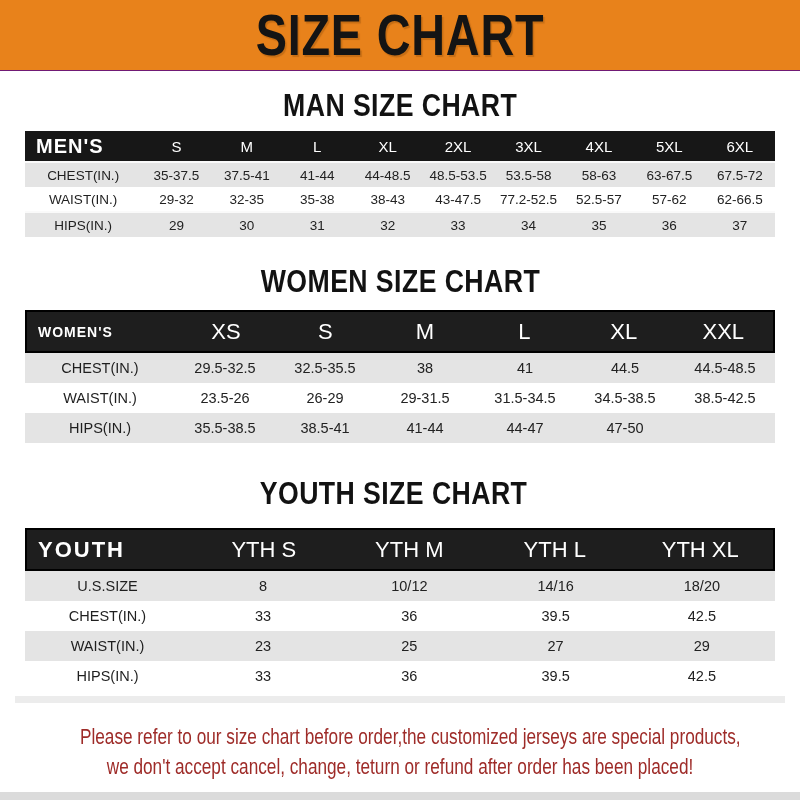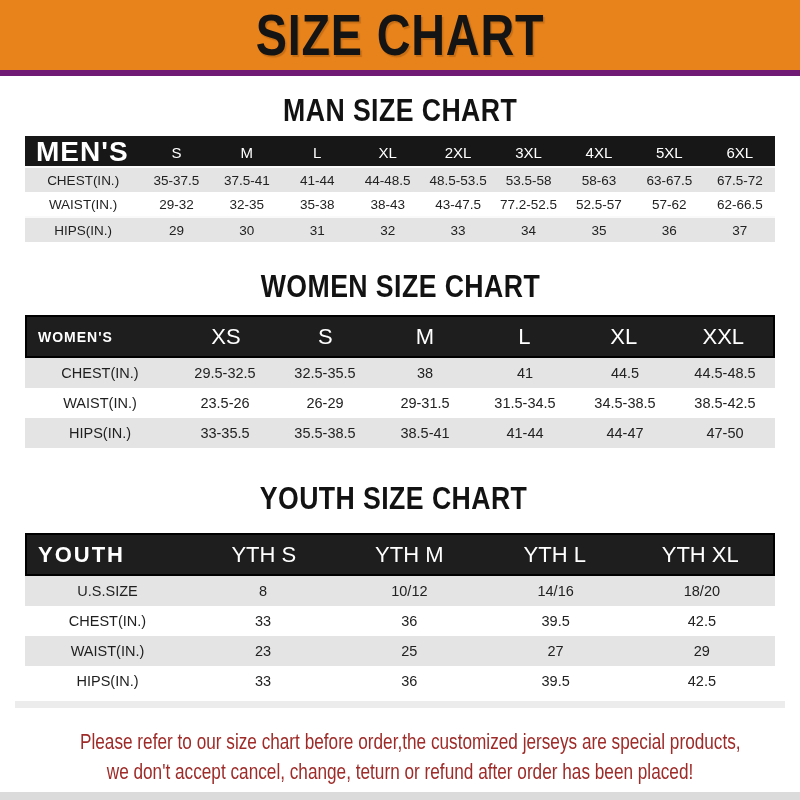--- a/index.html
+++ b/index.html
@@ -14,7 +14,7 @@
   .banner {
     height:70px; background:#E8821B;
     display:flex; align-items:center; justify-content:center;
-    border-bottom:6px solid #701a75;
+    border-bottom:1px solid #701a75;
   }
   .banner-title {
     display:inline-block; white-space:nowrap;

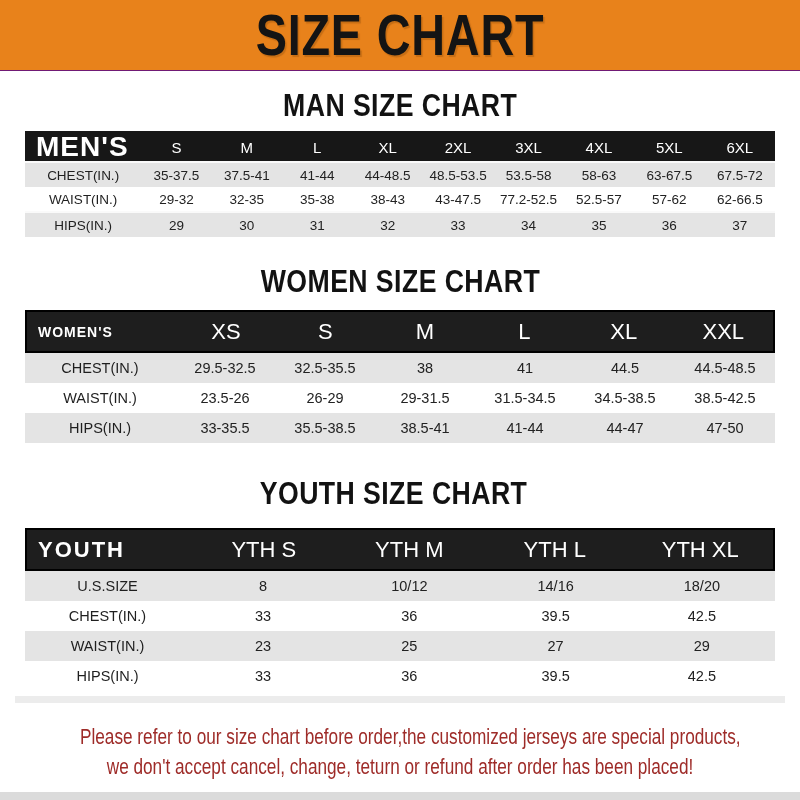--- a/index.html
+++ b/index.html
@@ -60,7 +60,7 @@
     justify-content:flex-start; padding-left:11px;
     font-weight:bold; letter-spacing:1px;
   }
-  .men   .corner { font-size:28px; }
+  .men   .corner { font-size:20px; }
   .women .corner { font-size:14px; }
   .youth .corner { font-size:22px; letter-spacing:2px; }
   .td.label { color:#1f1f1f; }

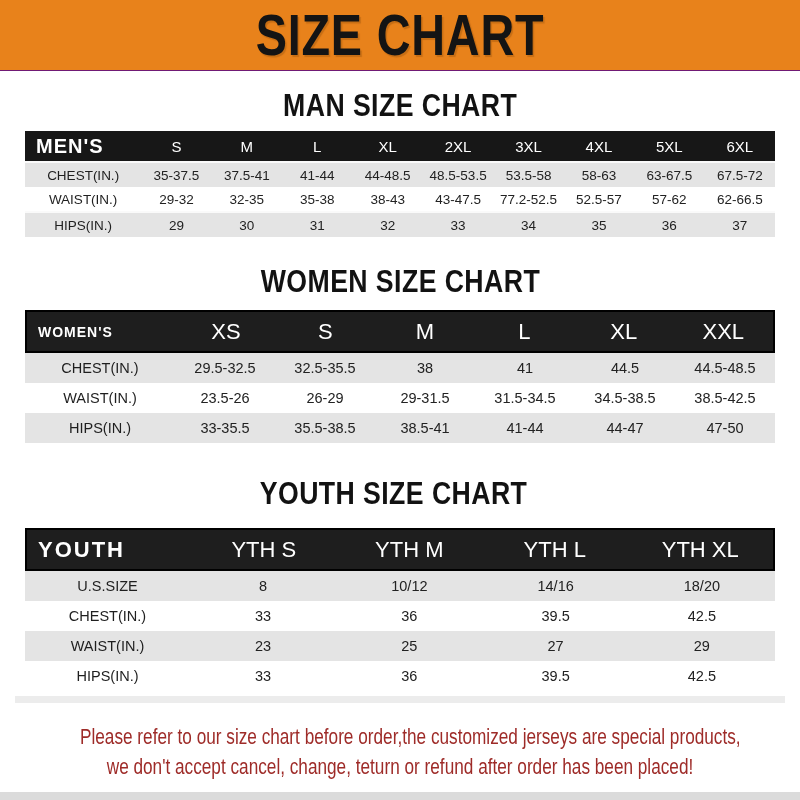--- a/index.html
+++ b/index.html
@@ -176,7 +176,6 @@
   </div>
   <div class="tr grid-women row-gray">
     <div class="td label">HIPS(IN.)</div>
-    <div class="td">33-35.5</div>
     <div class="td">35.5-38.5</div>
     <div class="td">38.5-41</div>
     <div class="td">41-44</div>

